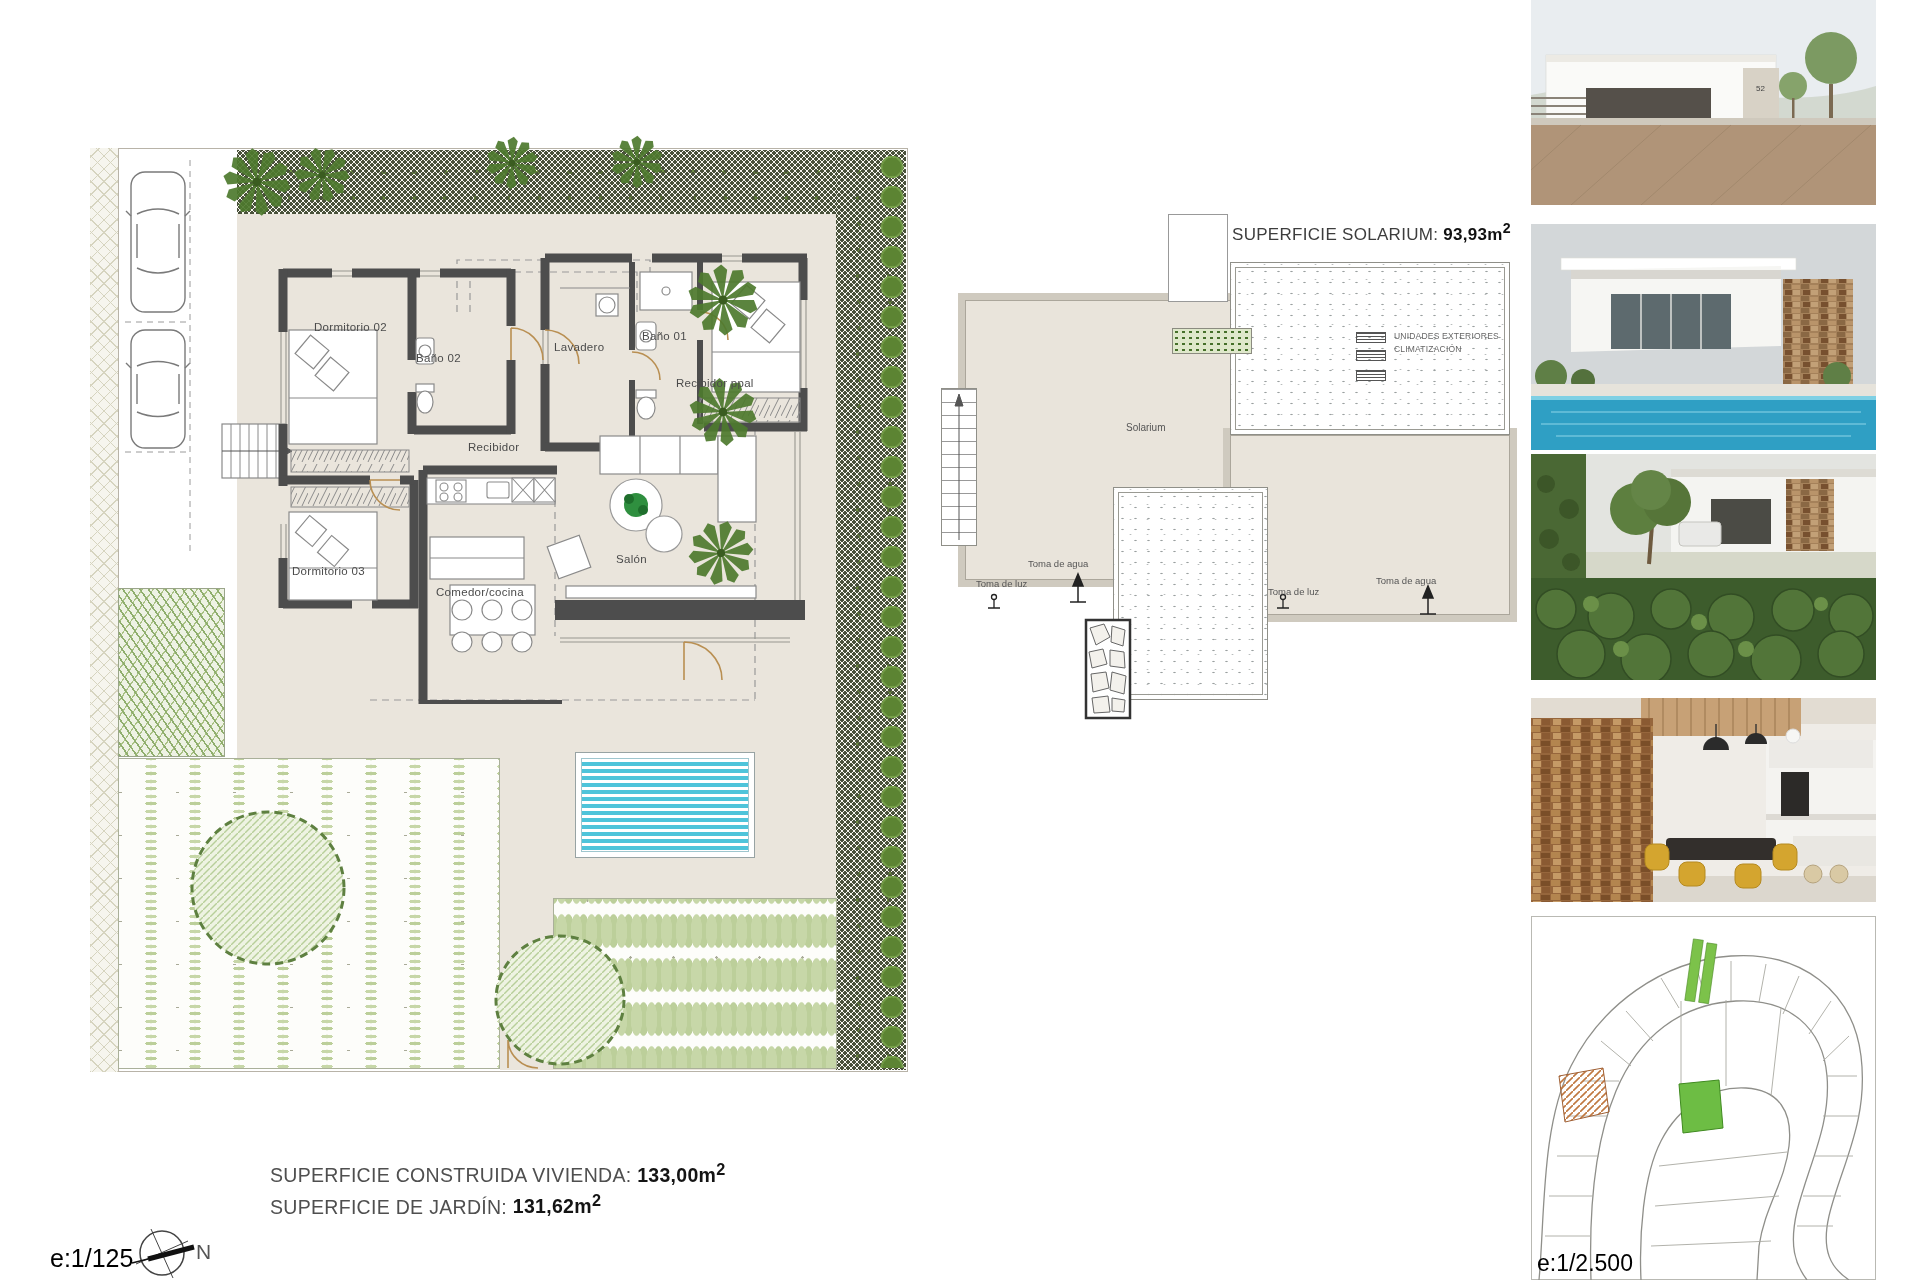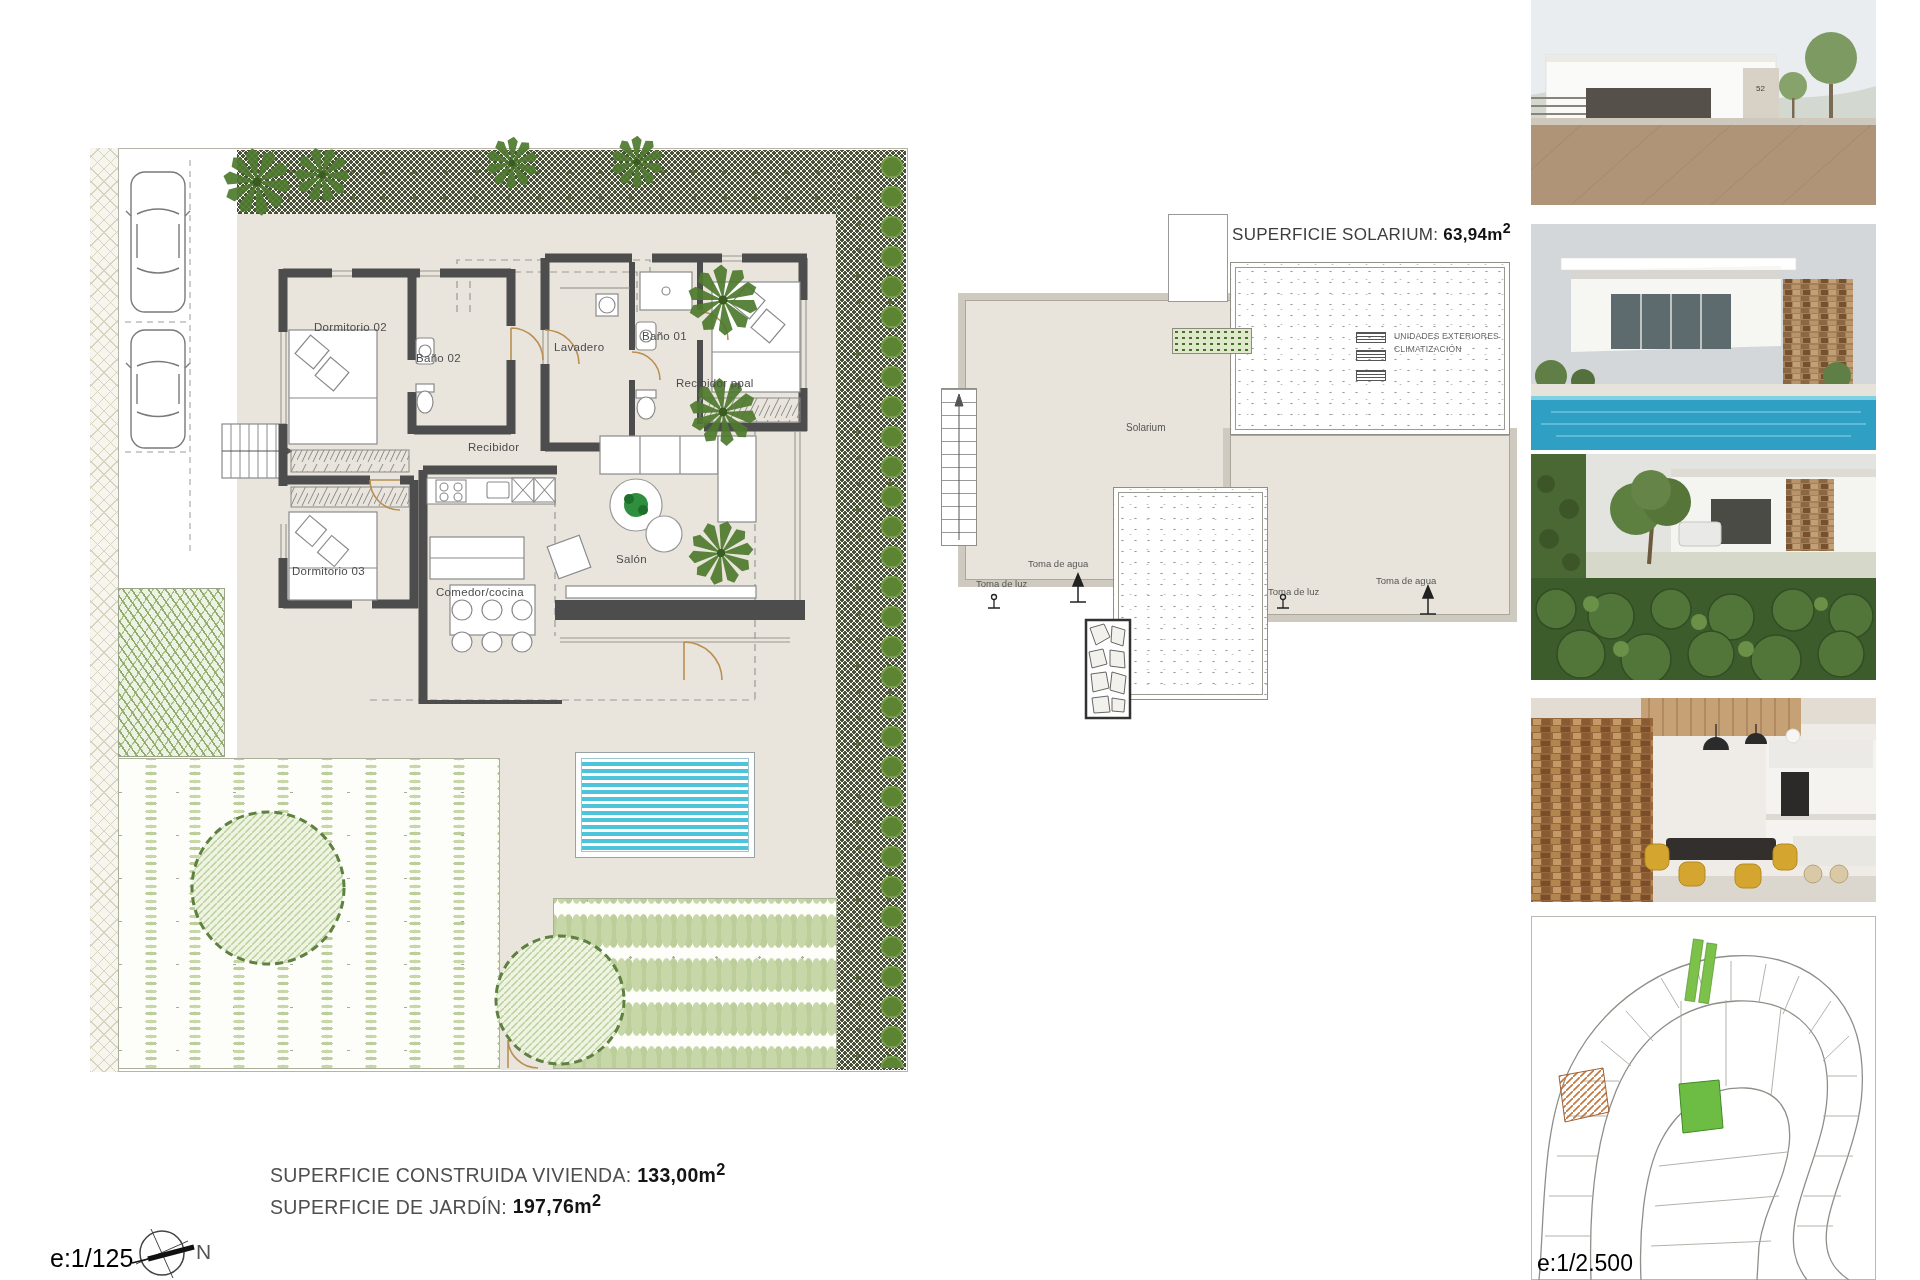--- a/index.html
+++ b/index.html
@@ -346,7 +346,7 @@
   <div class="abs plabel" style="left:436px;top:586px">Comedor/cocina</div>
 
   <div class="abs soltitle" style="left:1232px;top:220px">
-    <span>SUPERFICIE SOLARIUM: </span><b><span>63,94m</span><sup>2</sup></b>
+    <span>SUPERFICIE SOLARIUM: </span><b><span>93,93m</span><sup>2</sup></b>
   </div>
   <div class="abs slabel" style="left:1126px;top:422px;font-size:10px">Solarium</div>
   <div class="abs aclabel" style="left:1394px;top:331px">UNIDADES EXTERIORES</div>

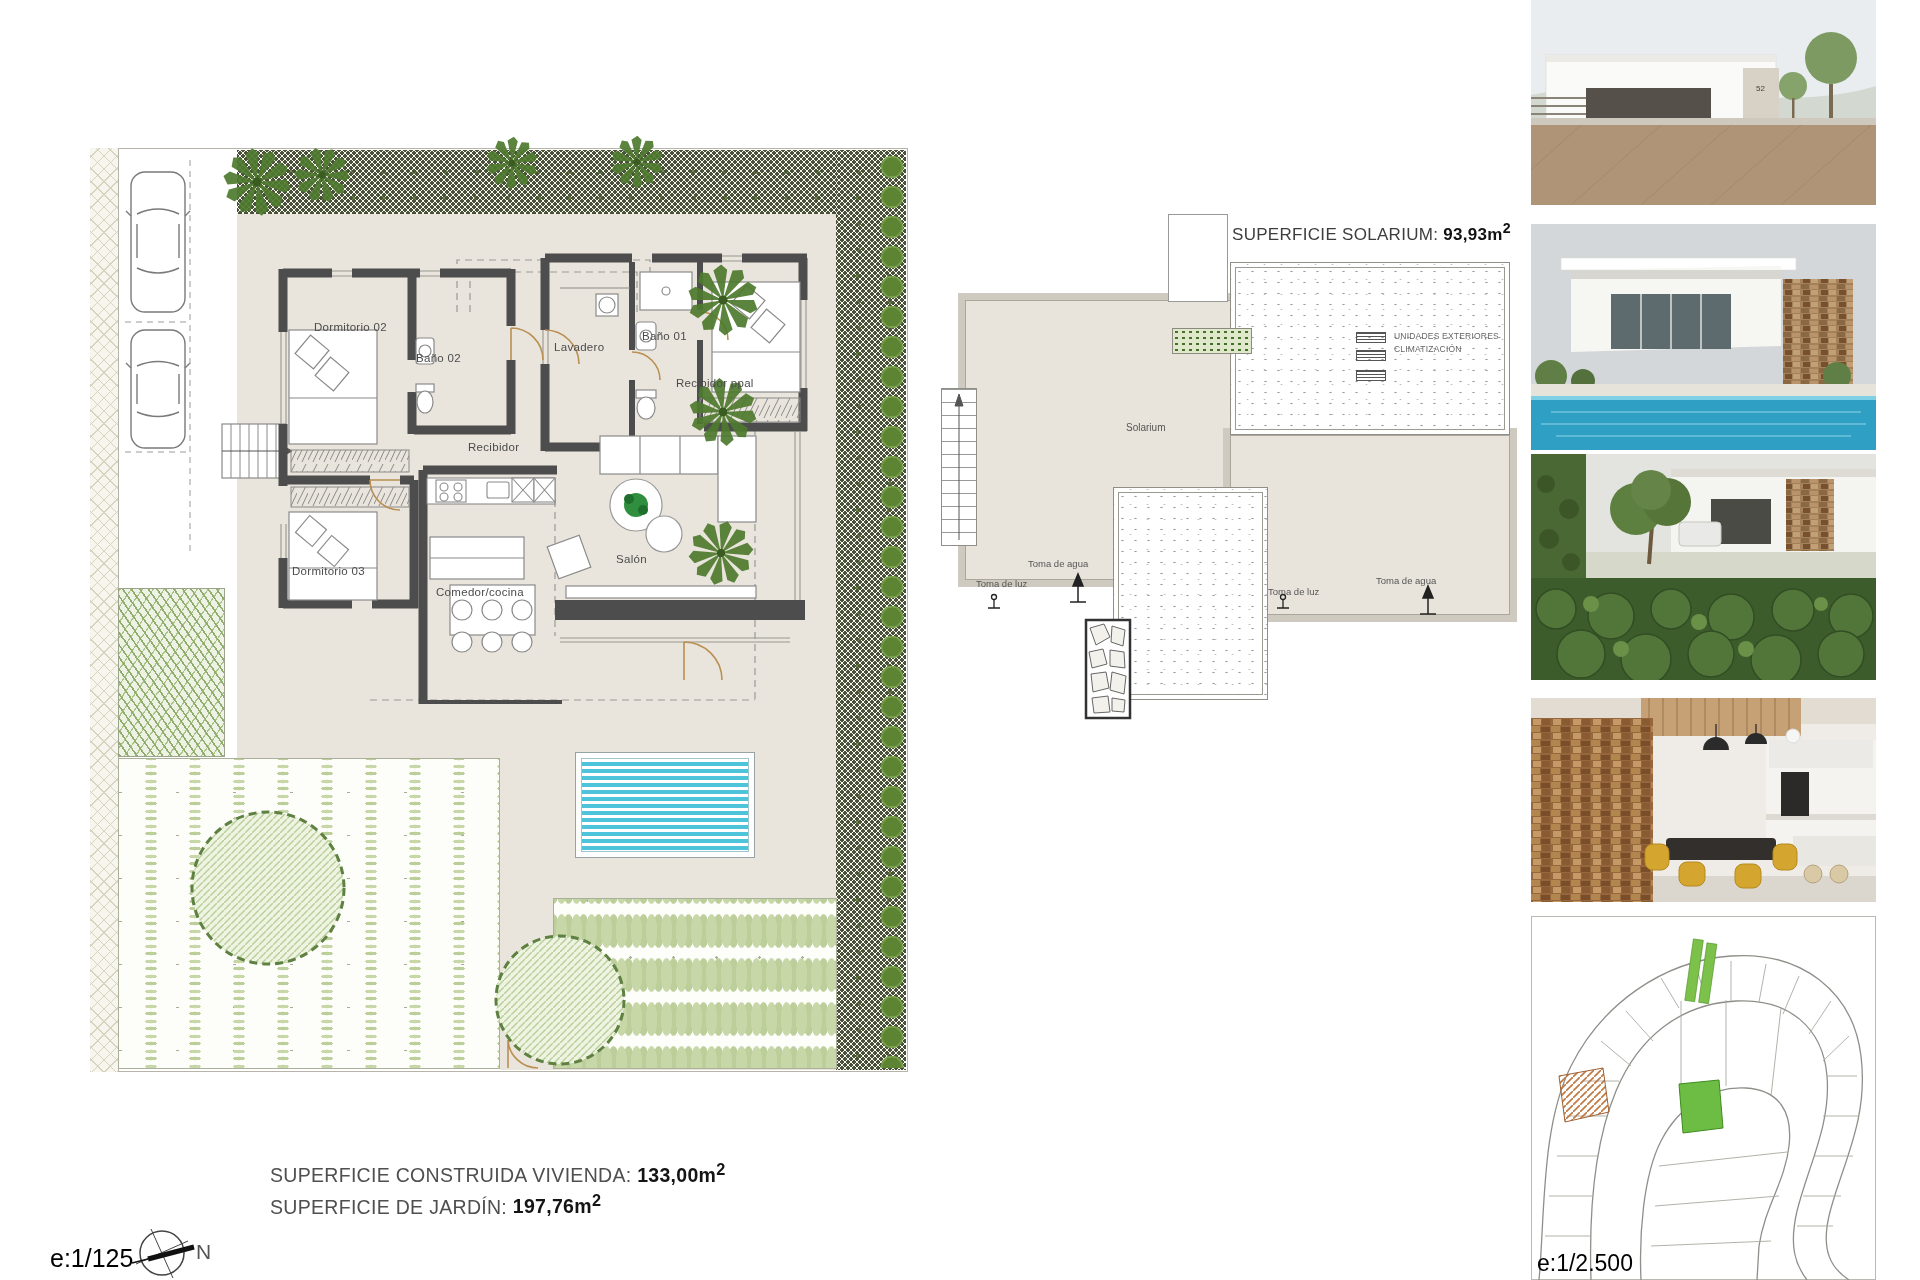--- a/index.html
+++ b/index.html
@@ -532,7 +532,7 @@
 
   <div class="abs summary">
     <div class="row"><span>SUPERFICIE CONSTRUIDA VIVIENDA: </span><b><span>133,00m</span><sup>2</sup></b></div>
-    <div class="row"><span>SUPERFICIE DE JARDÍN: </span><b><span>197,76m</span><sup>2</sup></b></div>
+    <div class="row"><span>SUPERFICIE DE JARDÍN: </span><b><span>131,62m</span><sup>2</sup></b></div>
 
   </div>
 

